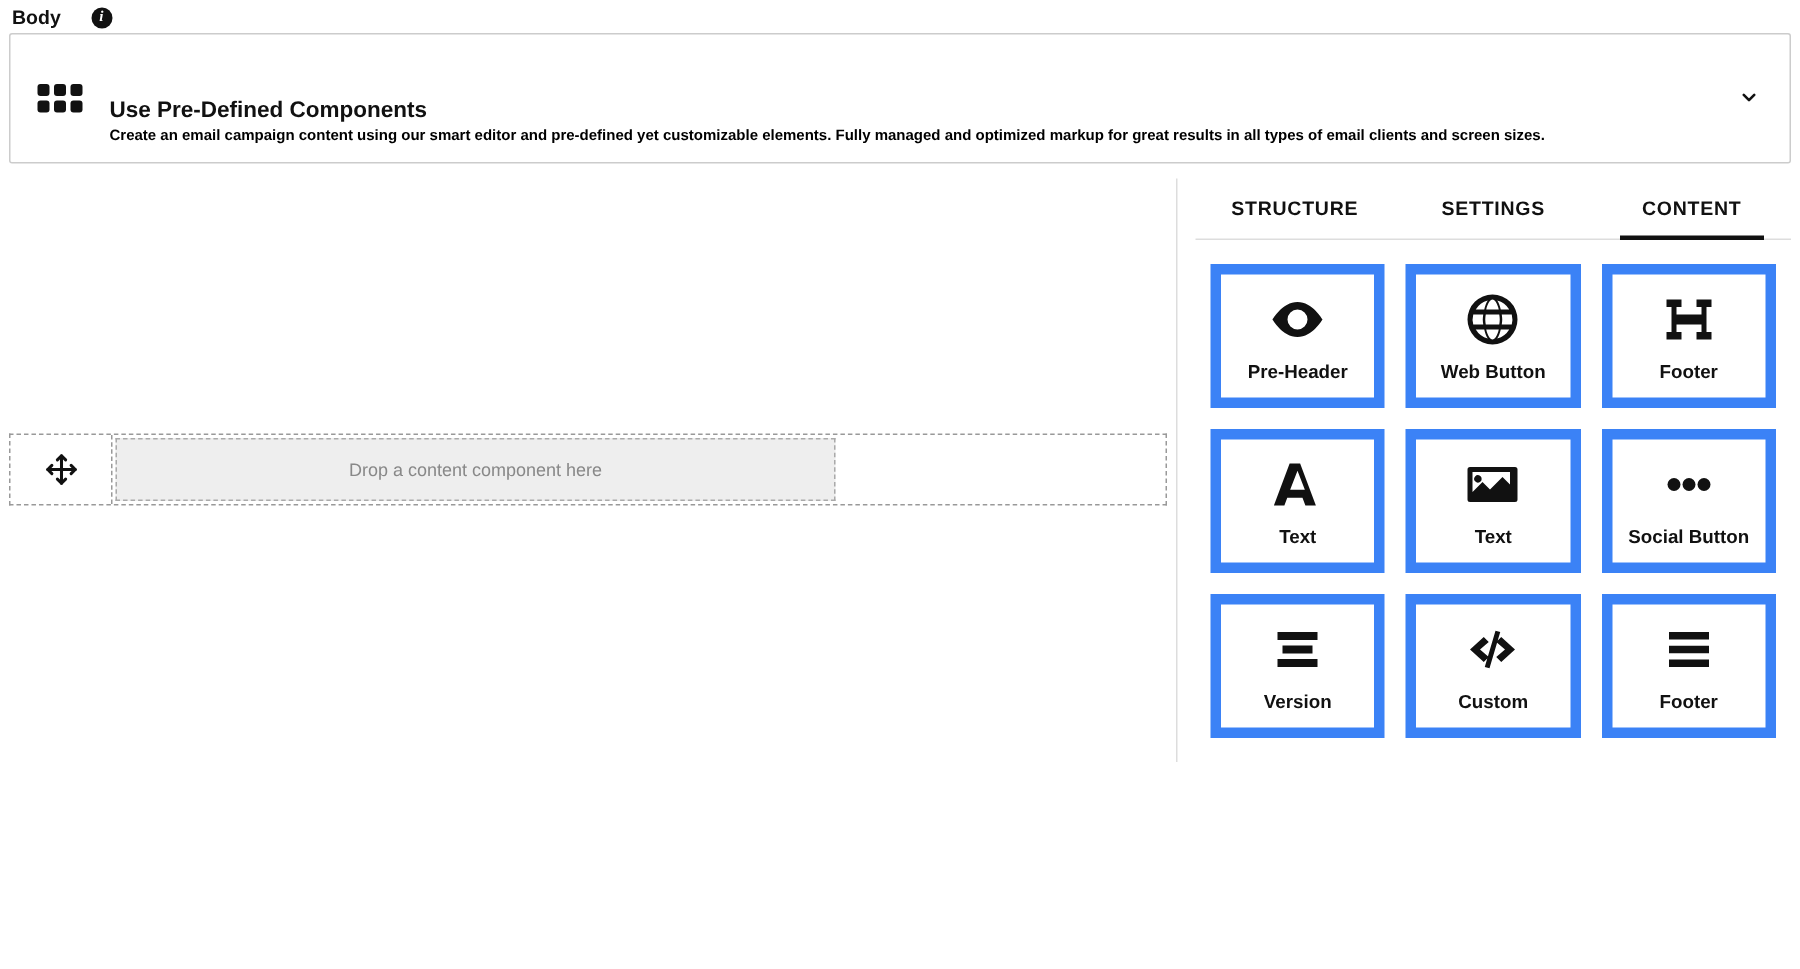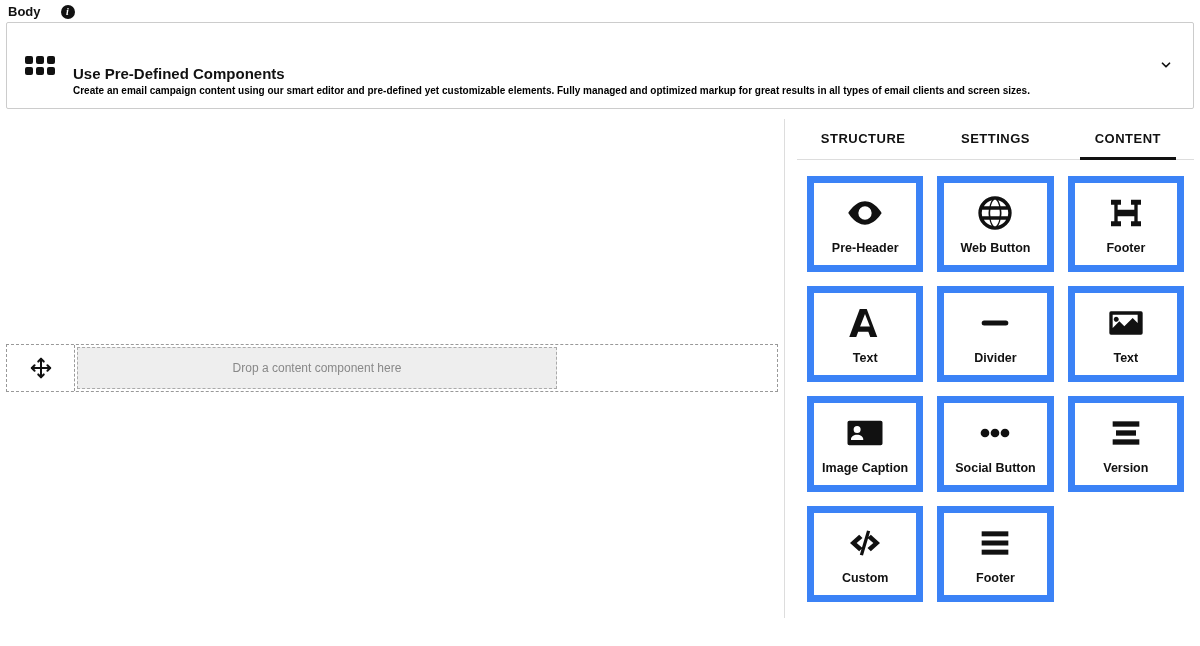--- a/index.html
+++ b/index.html
@@ -239,14 +239,6 @@
         <div class="label">Text</div>
       </div>
 
-      <div class="comp">
-        <div class="ico">
-          <svg width="40" height="40" viewBox="0 0 24 24" fill="#111">
-              <rect x="4" y="10.5" width="16" height="3" rx="1.5"></rect>
-            </svg>
-        </div>
-        <div class="label">Divider</div>
-      </div>
 
       <div class="comp">
         <div class="ico">

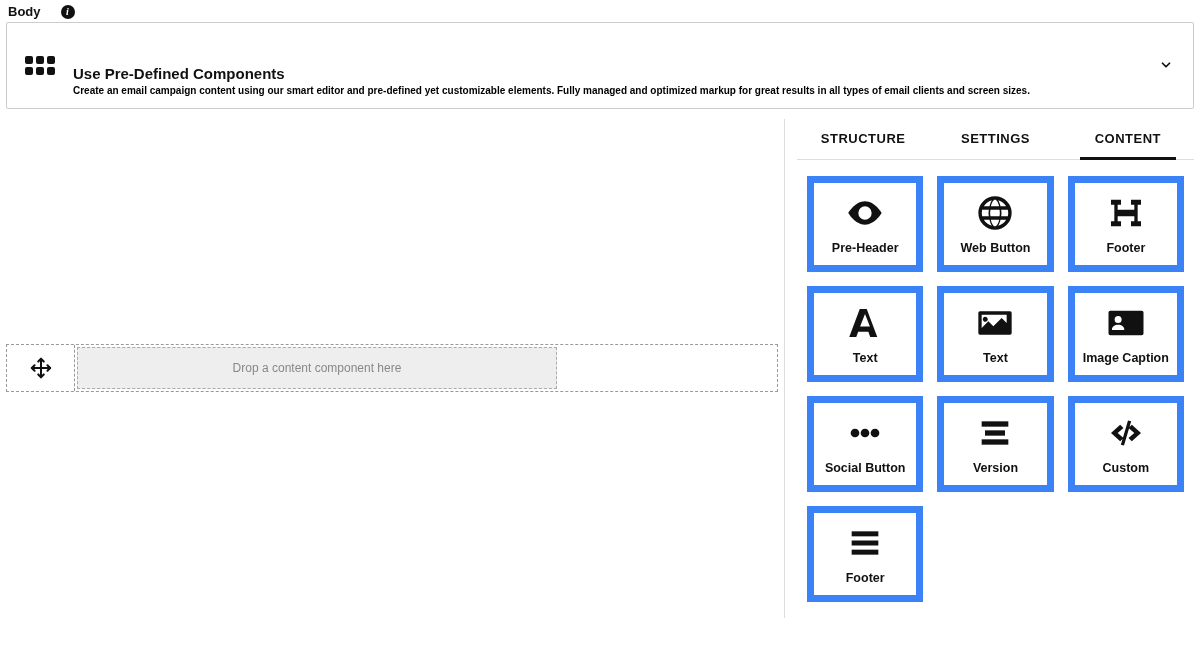--- a/index.html
+++ b/index.html
@@ -249,14 +249,6 @@
         <div class="label">Text</div>
       </div>
 
-      <div class="comp">
-        <div class="ico">
-          <svg width="42" height="42" viewBox="0 0 24 24" fill="#111">
-              <path d="M3 5h18a1 1 0 0 1 1 1v12a1 1 0 0 1-1 1H3a1 1 0 0 1-1-1V6a1 1 0 0 1 1-1zm4.5 3a2 2 0 1 0 0 4 2 2 0 0 0 0-4zM4 16h7v-.5c0-1.4-1.6-2.5-3.5-2.5S4 14.1 4 15.5V16zm9-6h7v2h-7v-2zm0 3h7v2h-7v-2z"></path>
-            </svg>
-        </div>
-        <div class="label">Image Caption</div>
-      </div>
 
 
       <div class="comp">

